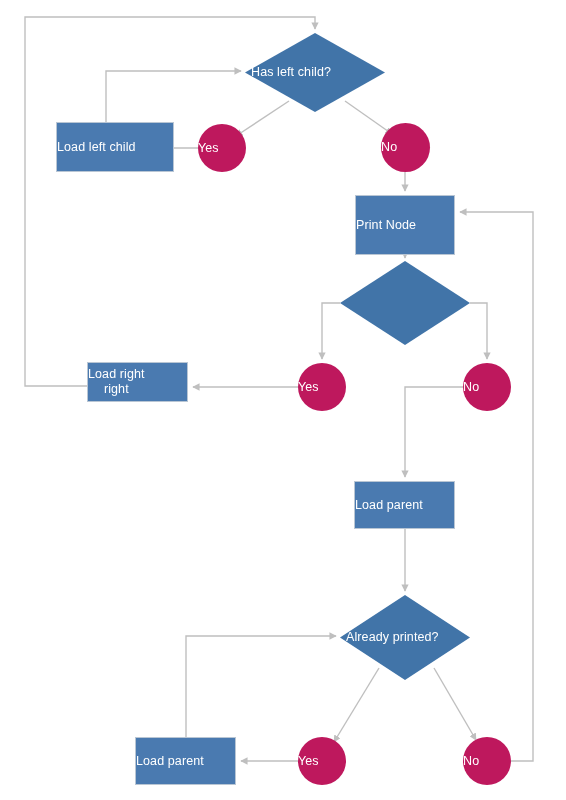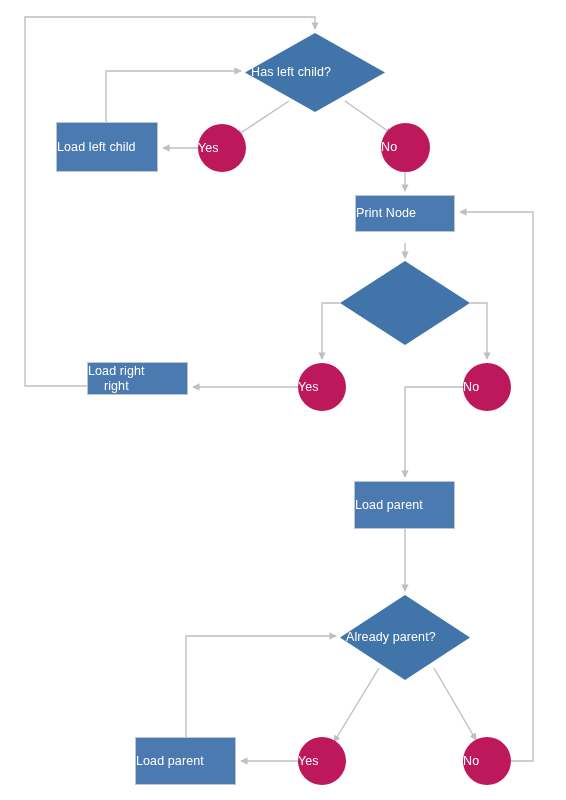--- a/index.html
+++ b/index.html
@@ -121,7 +121,7 @@
     <span class="node-label diamond-label">Has left child?</span>
   </div>
 
-  <div class="node node-rect" style="left:56px; top:122px; width:102px; height:50px;">
+  <div class="node node-rect" style="left:56px; top:122px; width:118px; height:50px;">
     <span class="node-label">Load left child</span>
   </div>
 

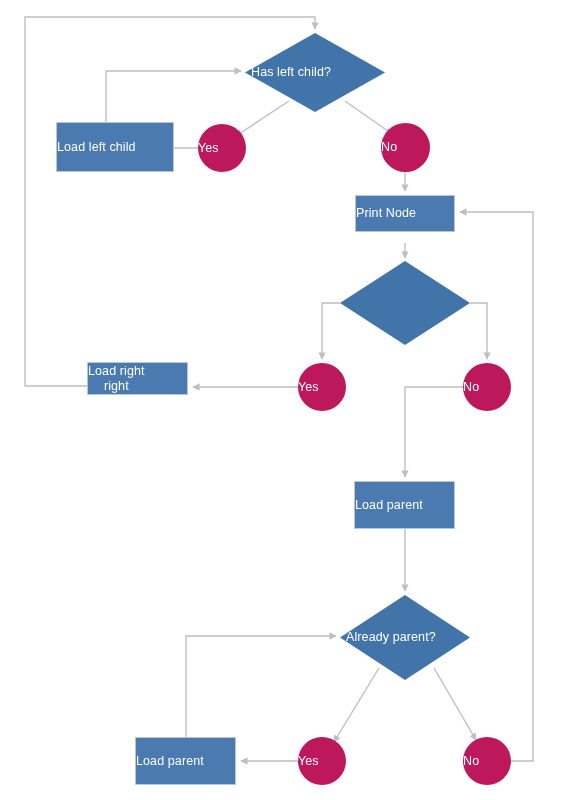--- a/index.html
+++ b/index.html
@@ -133,7 +133,7 @@
     <span class="node-label">No</span>
   </div>
 
-  <div class="node node-rect" style="left:355px; top:195px; width:100px; height:37px;">
+  <div class="node node-rect" style="left:355px; top:195px; width:100px; height:60px;">
     <span class="node-label">Print Node</span>
   </div>
 

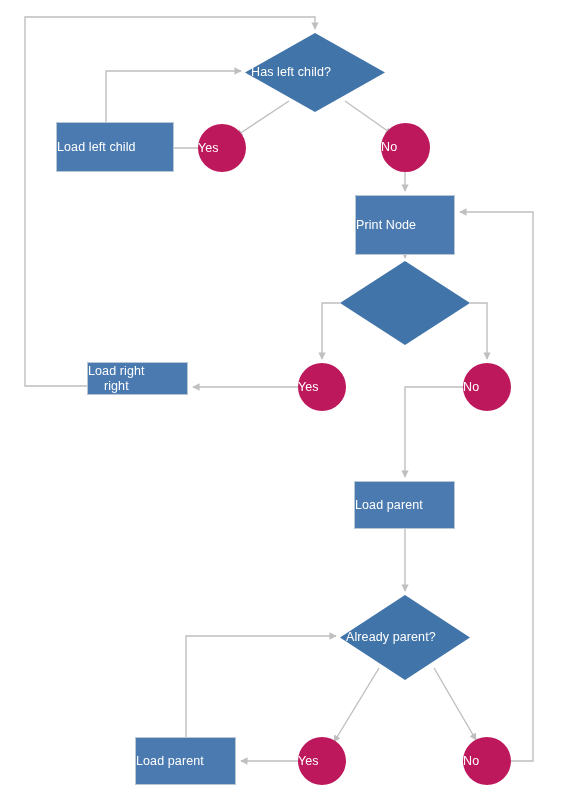--- a/index.html
+++ b/index.html
@@ -151,7 +151,7 @@
     <span class="node-label">No</span>
   </div>
 
-  <div class="node node-rect" style="left:87px; top:362px; width:101px; height:33px;">
+  <div class="node node-rect" style="left:87px; top:362px; width:101px; height:40px;">
     <span class="node-label">
       <span>Load right</span><br>
       <span>right</span>

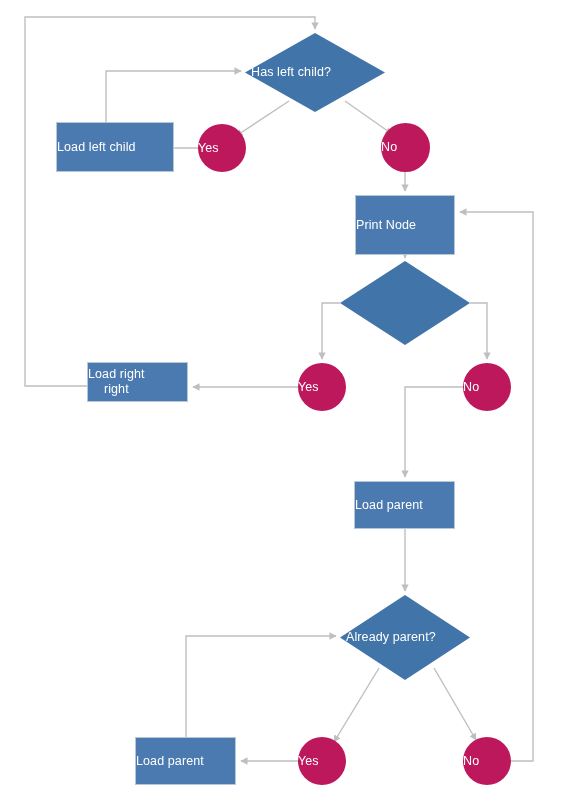--- a/index.html
+++ b/index.html
@@ -166,7 +166,7 @@
     <svg class="diamond-shape" viewBox="0 0 130 85" preserveAspectRatio="none">
       <polygon points="65,0 130,42.5 65,85 0,42.5" fill="#4174A8"></polygon>
     </svg>
-    <span class="node-label diamond-label">Already parent?</span>
+    <span class="node-label diamond-label">Already printed?</span>
   </div>
 
   <div class="node node-circle" style="left:298px; top:737px; width:48px; height:48px;">

